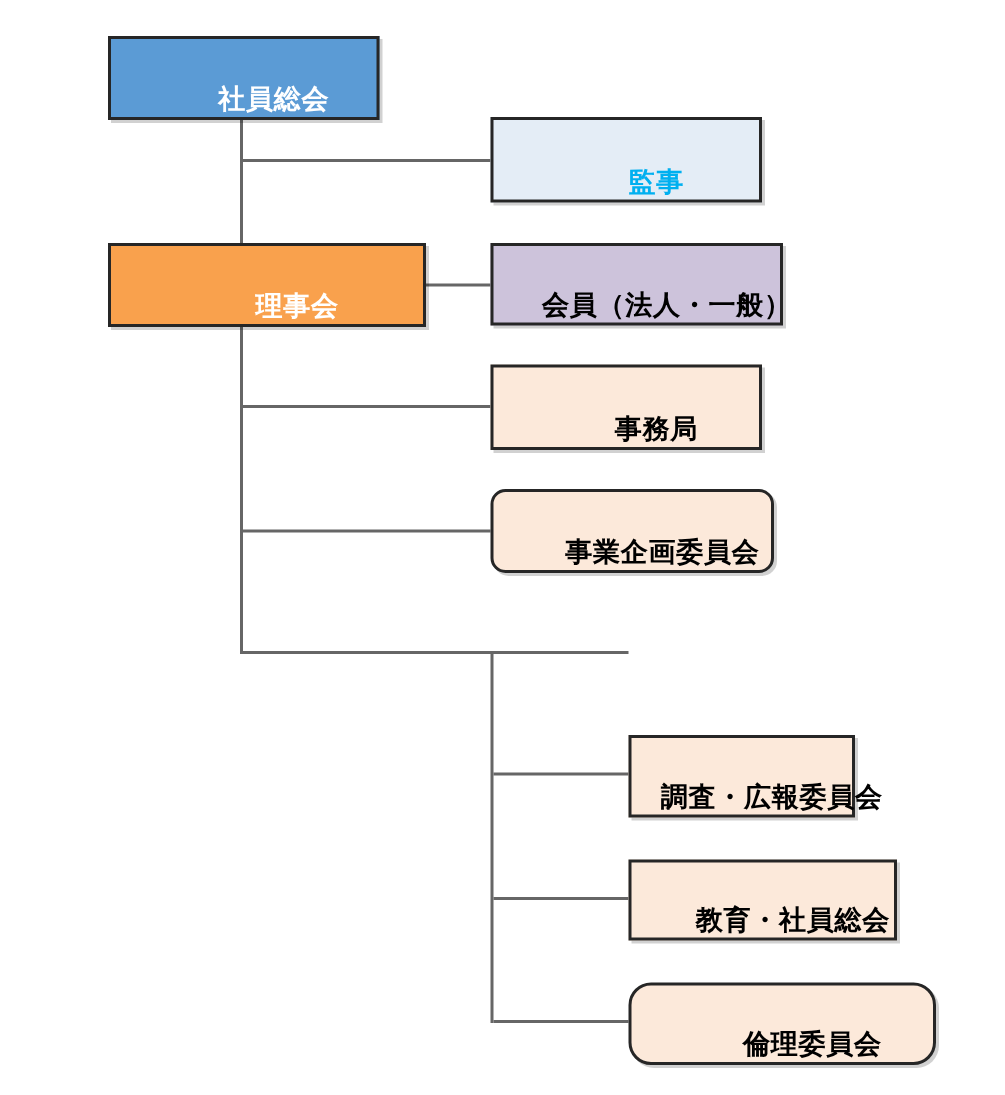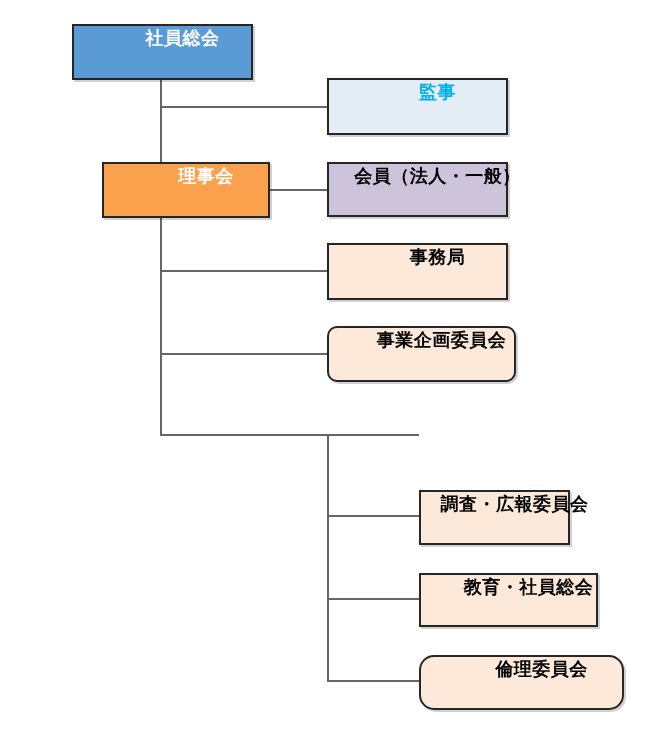--- a/index.html
+++ b/index.html
@@ -24,7 +24,7 @@
     box-sizing: border-box;
     border: 2px solid var(--node-border, #262626);
     display: flex;
-    align-items: flex-start;
+    align-items: flex-end;
     justify-content: center;
     font-weight: bold;
     font-size: 18px;

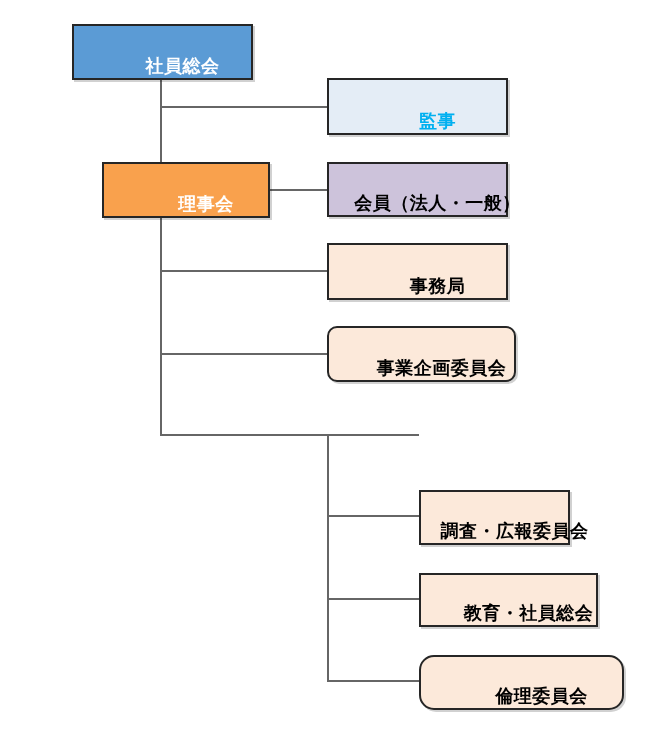--- a/index.html
+++ b/index.html
@@ -37,7 +37,7 @@
   
   #n-general     { left: 72px;  top: 24px;  width: 181px; height: 56px; background: var(--general-meeting-bg); color: var(--general-meeting-fg); }
   #n-auditor     { left: 327px; top: 78px;  width: 181px; height: 57px; background: var(--auditor-bg);  color: var(--auditor-fg); }
-  #n-board       { left: 72px;  top: 162px; width: 168px; height: 56px; background: var(--board-bg);    color: var(--board-fg); margin-left: 30px; }
+  #n-board       { left: 72px;  top: 162px; width: 212px; height: 56px; background: var(--board-bg);    color: var(--board-fg); }
   #n-members     { left: 327px; top: 162px; width: 181px; height: 55px; background: var(--members-bg);  color: var(--members-fg); }
   #n-secretariat { left: 327px; top: 243px; width: 181px; height: 57px; background: var(--committee-bg); color: var(--committee-fg); }
   #n-planning    { left: 327px; top: 326px; width: 189px; height: 56px; background: var(--committee-bg); color: var(--committee-fg); border-radius: 10px; }

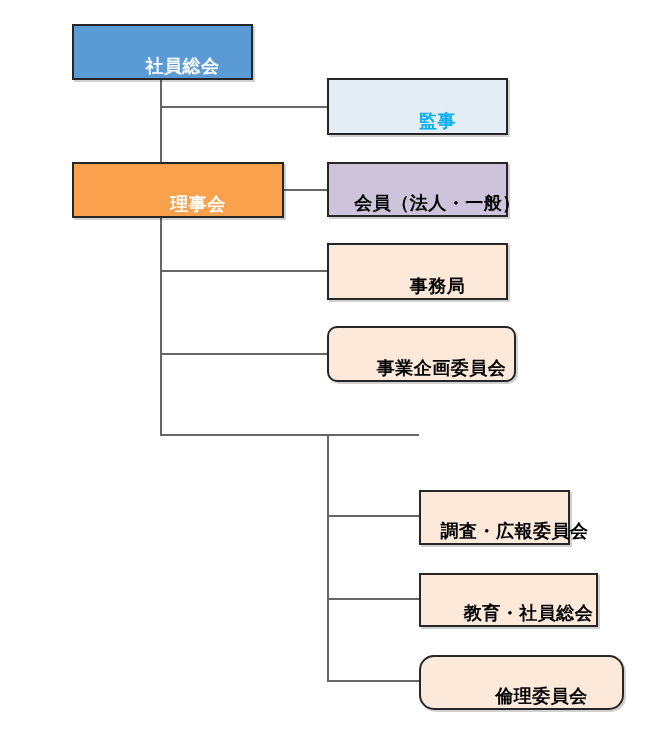--- a/index.html
+++ b/index.html
@@ -38,7 +38,7 @@
   #n-general     { left: 72px;  top: 24px;  width: 181px; height: 56px; background: var(--general-meeting-bg); color: var(--general-meeting-fg); }
   #n-auditor     { left: 327px; top: 78px;  width: 181px; height: 57px; background: var(--auditor-bg);  color: var(--auditor-fg); }
   #n-board       { left: 72px;  top: 162px; width: 212px; height: 56px; background: var(--board-bg);    color: var(--board-fg); }
-  #n-members     { left: 327px; top: 162px; width: 181px; height: 55px; background: var(--members-bg);  color: var(--members-fg); }
+  #n-members     { left: 327px; top: 162px; width: 195px; height: 55px; background: var(--members-bg);  color: var(--members-fg); }
   #n-secretariat { left: 327px; top: 243px; width: 181px; height: 57px; background: var(--committee-bg); color: var(--committee-fg); }
   #n-planning    { left: 327px; top: 326px; width: 189px; height: 56px; background: var(--committee-bg); color: var(--committee-fg); border-radius: 10px; }
   #n-technical   { left: 419px; top: 410px; width: 179px; height: 52px; background: var(--committee-bg); color: var(--committee-fg); }

